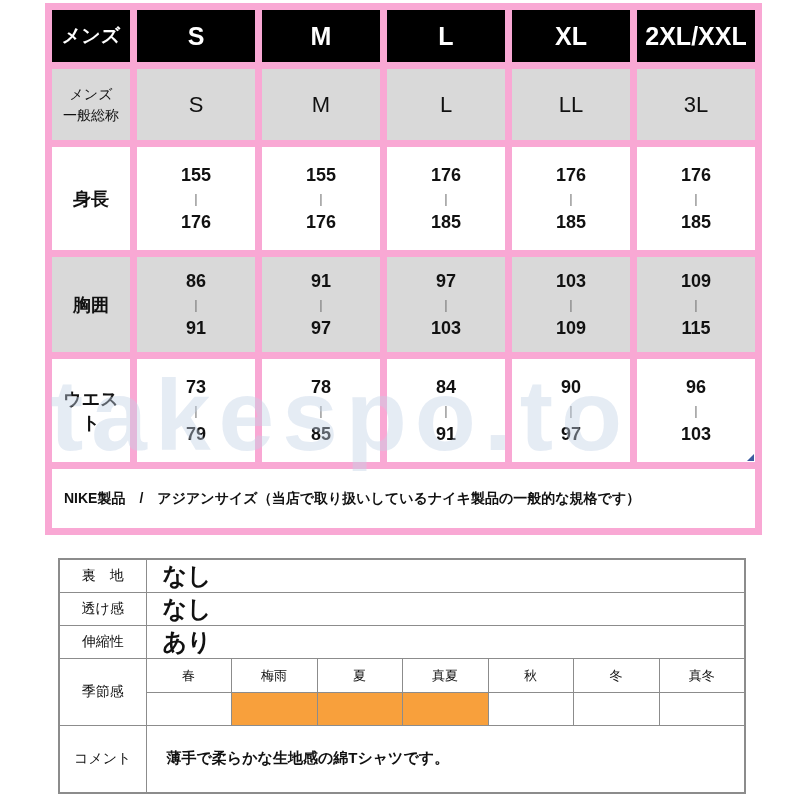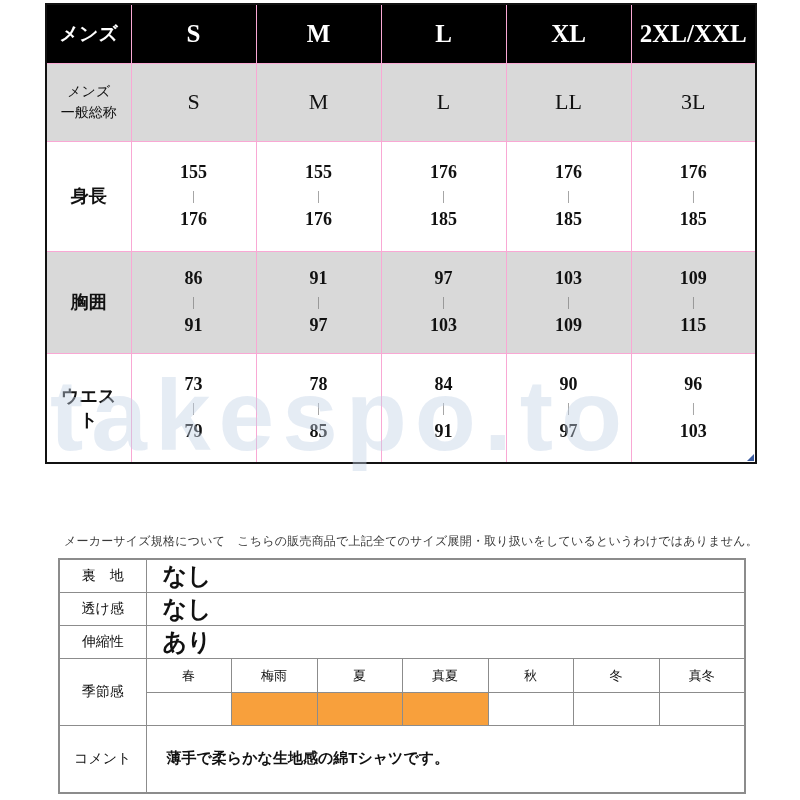--- a/index.html
+++ b/index.html
@@ -22,11 +22,10 @@
     border: 2px solid #111;
   }
   table.size-table td, table.size-table th {
-    border: 1px solid #f9a8d4;
+    border: 7px solid #f9a8d4;
     text-align: center;
     vertical-align: middle;
     padding: 5px;
-    font-family: Liberation Serif, serif;
   }
   tr.hdr th { background: var(--header-bg, #000); color: var(--header-text, #fff); height: 59px; }
   tr.hdr th.corner { font-size: 19px; font-weight: bold; }

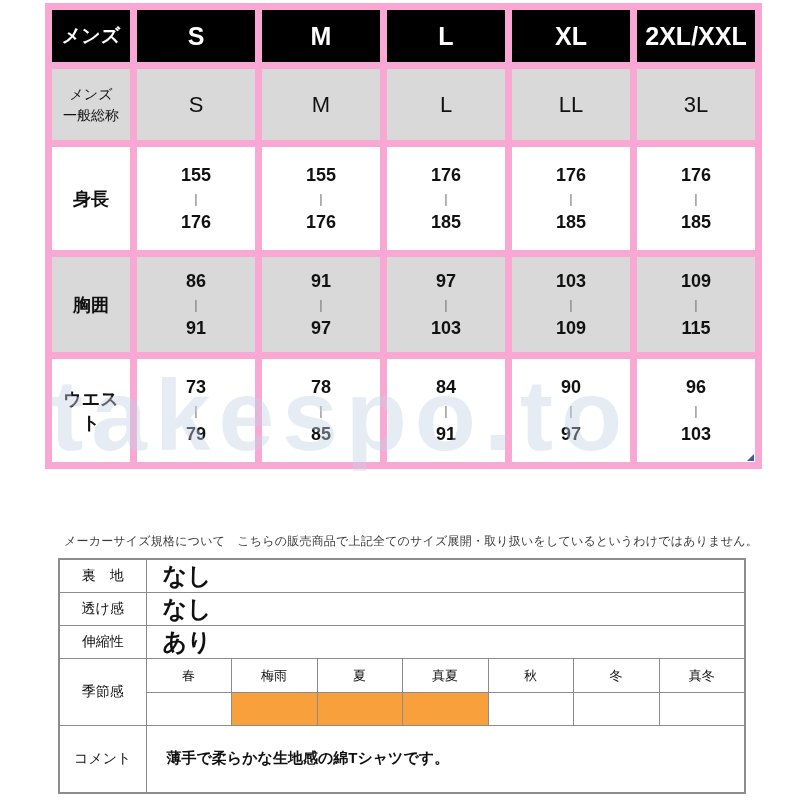--- a/index.html
+++ b/index.html
@@ -238,6 +238,9 @@
         <span class="corner-marker"></span>
           </td>
     </tr>
+    <tr class="nikerow">
+      <td colspan="6">NIKE製品　/　アジアンサイズ（当店で取り扱いしているナイキ製品の一般的な規格です）</td>
+    </tr>
   </tbody>
     </table>
 

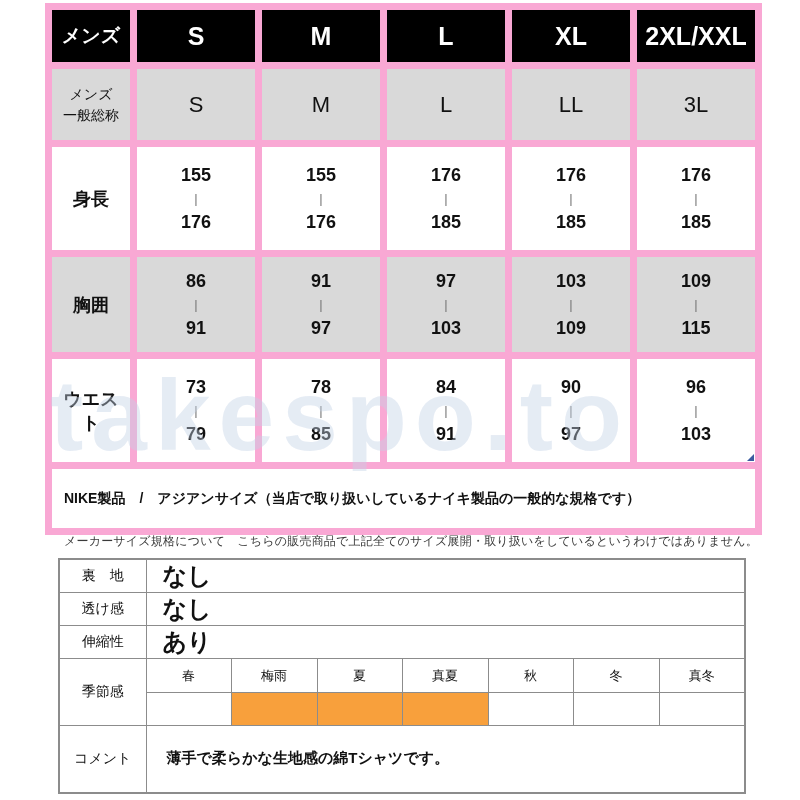--- a/index.html
+++ b/index.html
@@ -244,7 +244,6 @@
   </tbody>
     </table>
 
-  <div class="maker-note">メーカーサイズ規格について　こちらの販売商品で上記全てのサイズ展開・取り扱いをしているというわけではありません。</div>
 
   <table class="spec-table">
     <colgroup>

